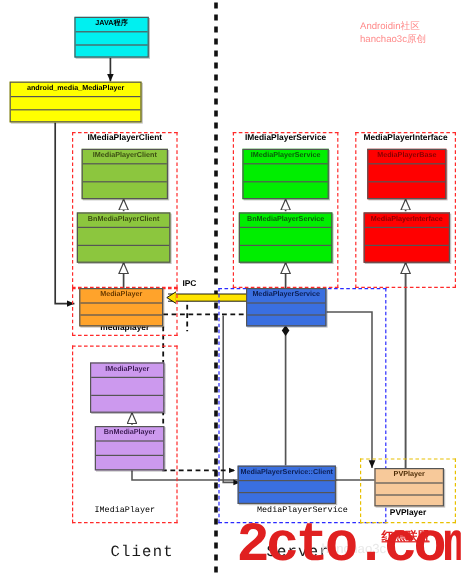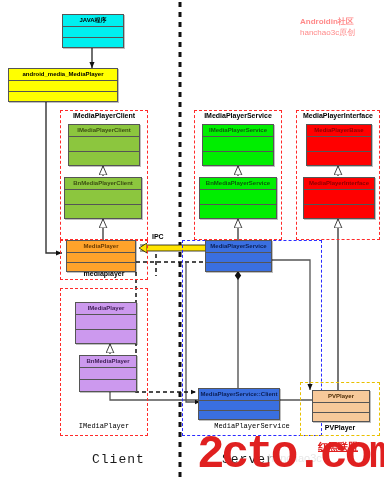--- a/index.html
+++ b/index.html
@@ -293,7 +293,7 @@
 <div class="sidelabel" style="left:92px;top:452px;">Client</div>
 <div class="sidelabel" style="left:222px;top:452px;">Server</div>
 
-<div class="wm-top" style="left:300px;top:16px;font-weight:bold;">Androidin社区</div>
+<div class="wm-top" style="left:300px;top:16px;">Androidin社区</div>
 <div class="wm-top" style="left:300px;top:27px;">hanchao3c原创</div>
 
 <div class="wm-faint" style="left:268px;top:452px;text-align:center;">hanchao3c</div>

